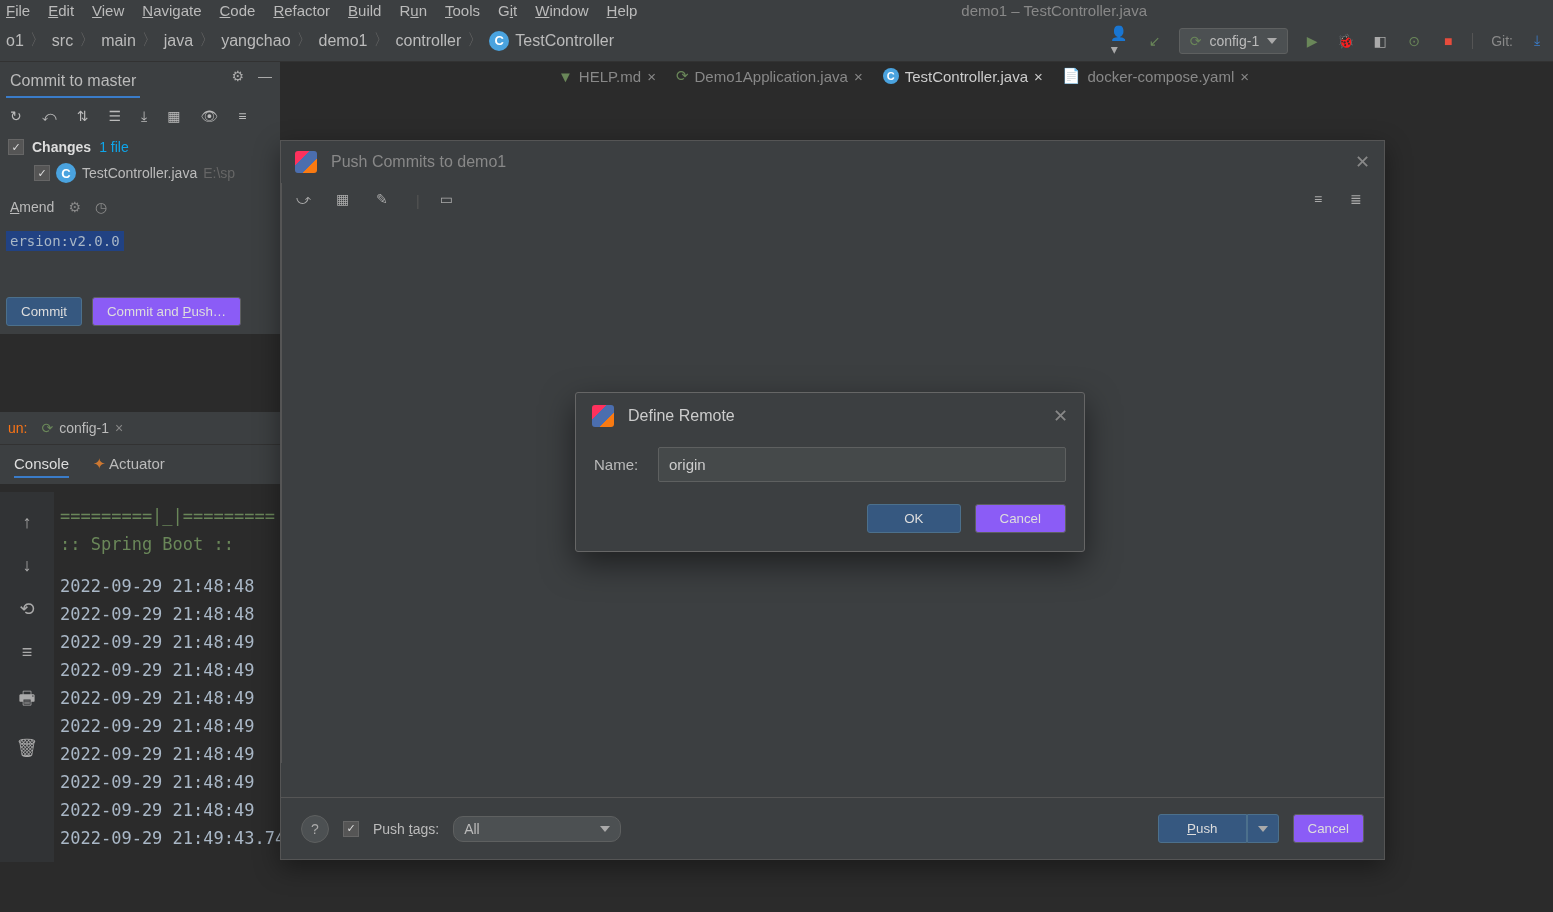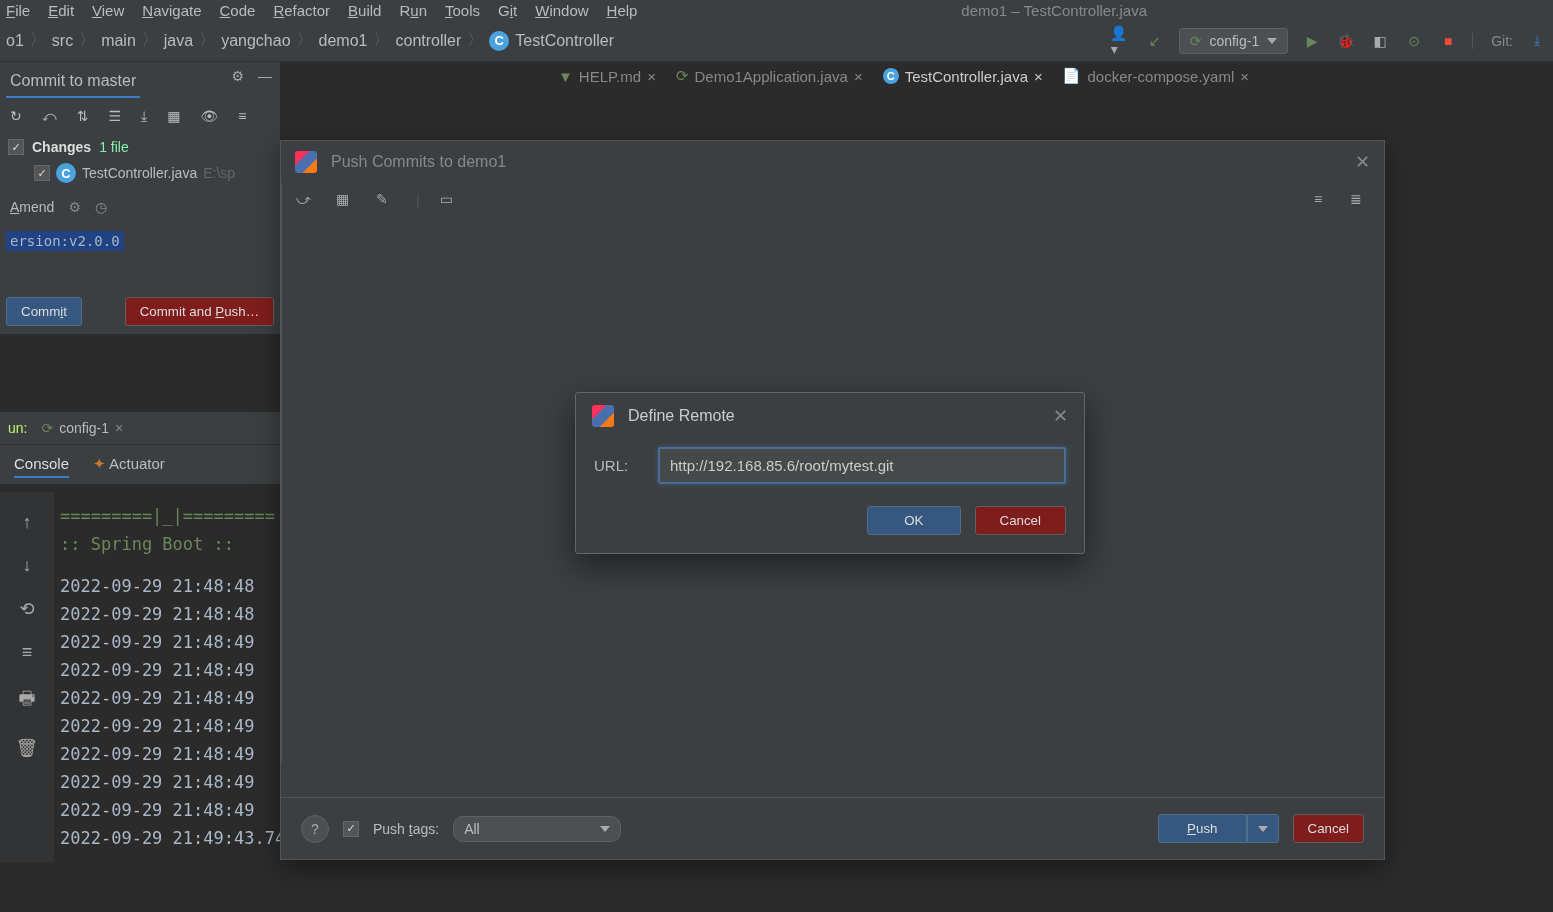--- a/index.html
+++ b/index.html
@@ -218,7 +218,7 @@
     <div class="changes-row">
       <span class="checkbox">✓</span>
       <b style="color:#ddd">Changes</b>
-      <span style="color:#86efac">1 file</span>
+      <span style="color:#0ea5e9">1 file</span>
     </div>
     <div class="file-row">
       <span class="checkbox">✓</span>

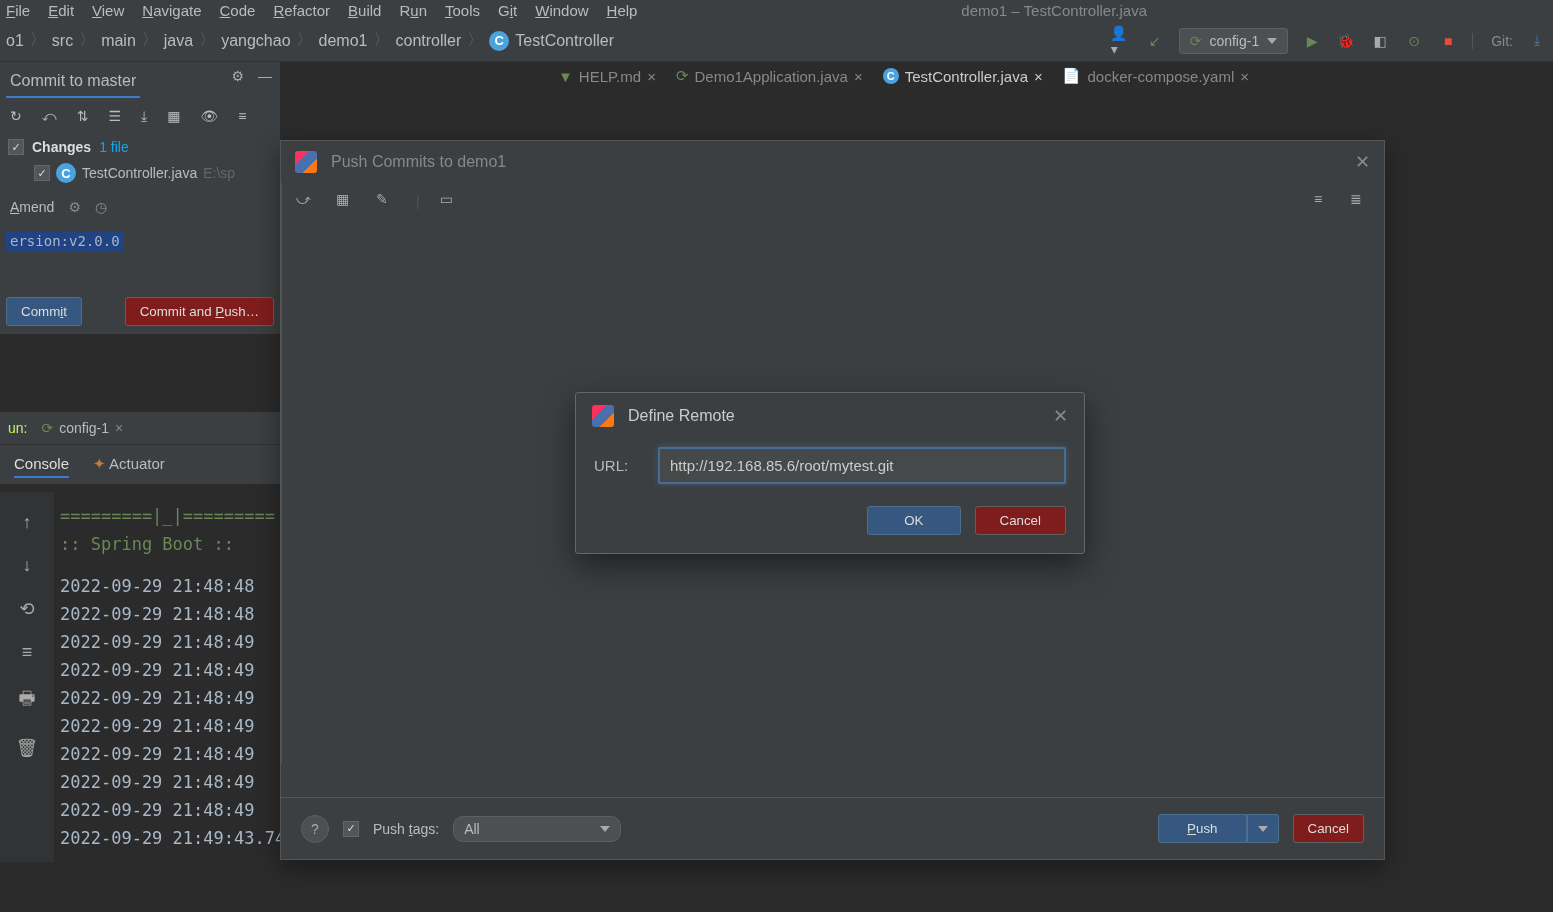--- a/index.html
+++ b/index.html
@@ -60,7 +60,7 @@
 .file-row { display: flex; align-items: center; gap: 6px; padding: 4px 2px 4px 28px; }
 .amend-row { display: flex; align-items: flex-start; gap: 14px; padding: 12px 4px; }
 .version-tag { background: #214283; color: #a9b7c6; padding: 2px 4px; font-family: "Consolas", monospace; margin-top: 4px; display: inline-block; }
-.commit-btns { display: flex; gap: 10px; margin-top: 46px; justify-content: space-between; }
+.commit-btns { display: flex; gap: 10px; margin-top: 46px; }
 .btn-primary { background: #365880; border: 1px solid #4c708c; padding: 6px 14px; color: #ddd; border-radius: 3px; cursor: pointer; }
 .btn-primary:first-child { background: #365880; }
 .btn-secondary { background: #7f1d1d; border: 1px solid #5e6060; padding: 6px 14px; color: #ddd; border-radius: 3px; cursor: pointer; }

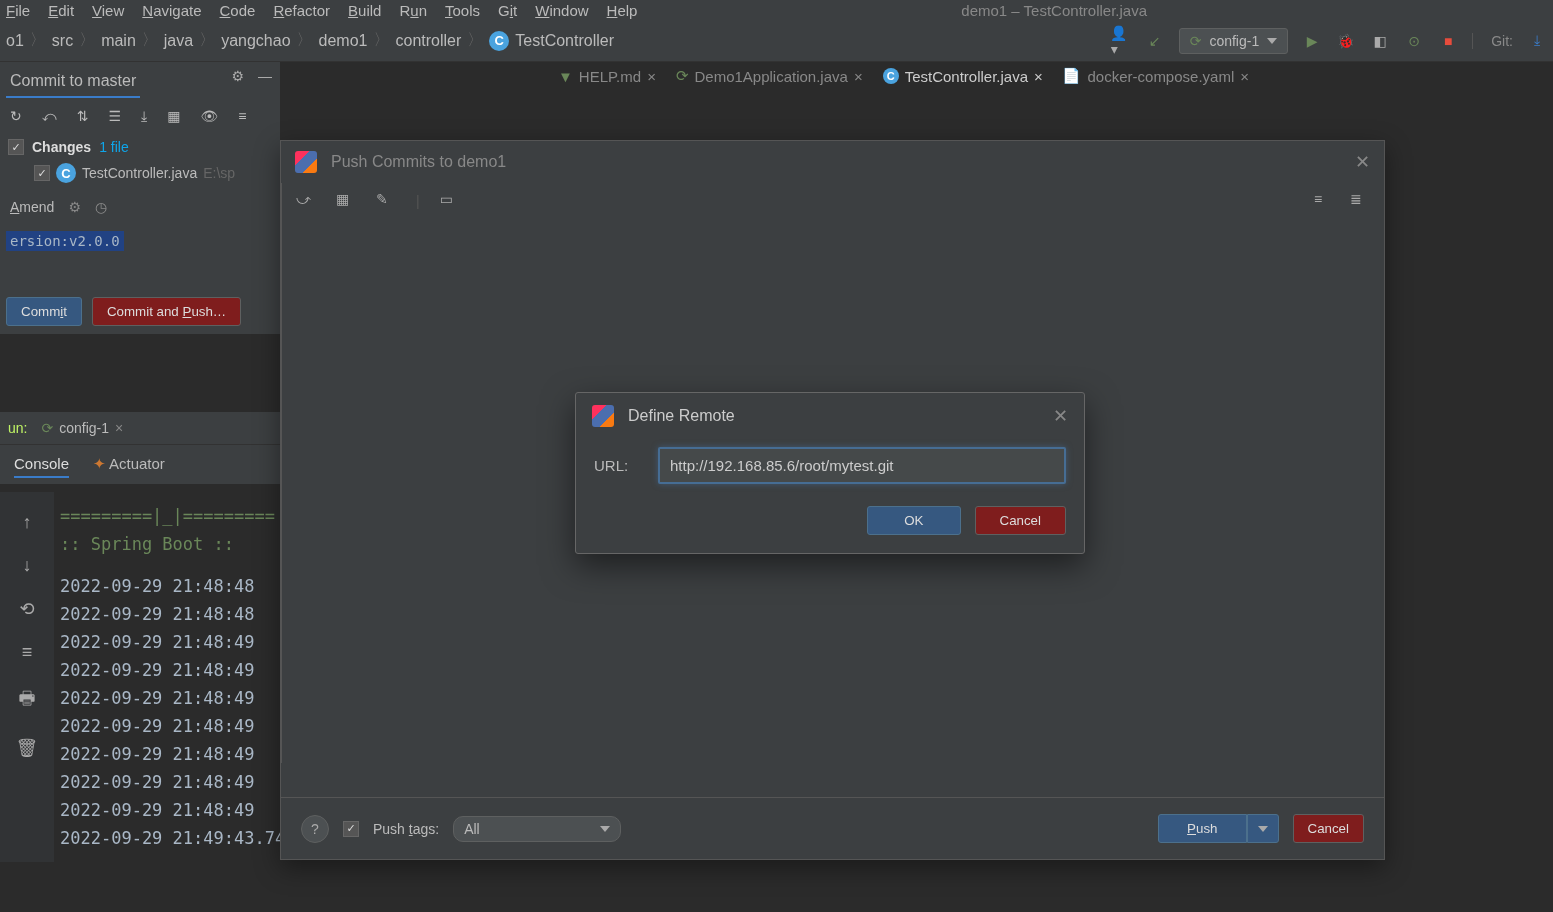--- a/index.html
+++ b/index.html
@@ -63,7 +63,7 @@
 .commit-btns { display: flex; gap: 10px; margin-top: 46px; }
 .btn-primary { background: #365880; border: 1px solid #4c708c; padding: 6px 14px; color: #ddd; border-radius: 3px; cursor: pointer; }
 .btn-primary:first-child { background: #365880; }
-.btn-secondary { background: #7f1d1d; border: 1px solid #5e6060; padding: 6px 14px; color: #ddd; border-radius: 3px; cursor: pointer; }
+.btn-secondary { background: #8b5cf6; border: 1px solid #5e6060; padding: 6px 14px; color: #ddd; border-radius: 3px; cursor: pointer; }
 
 .tabs-row {
   position: absolute; left: 548px; top: 0; display: flex; align-items: center; gap: 0; height: 28px;

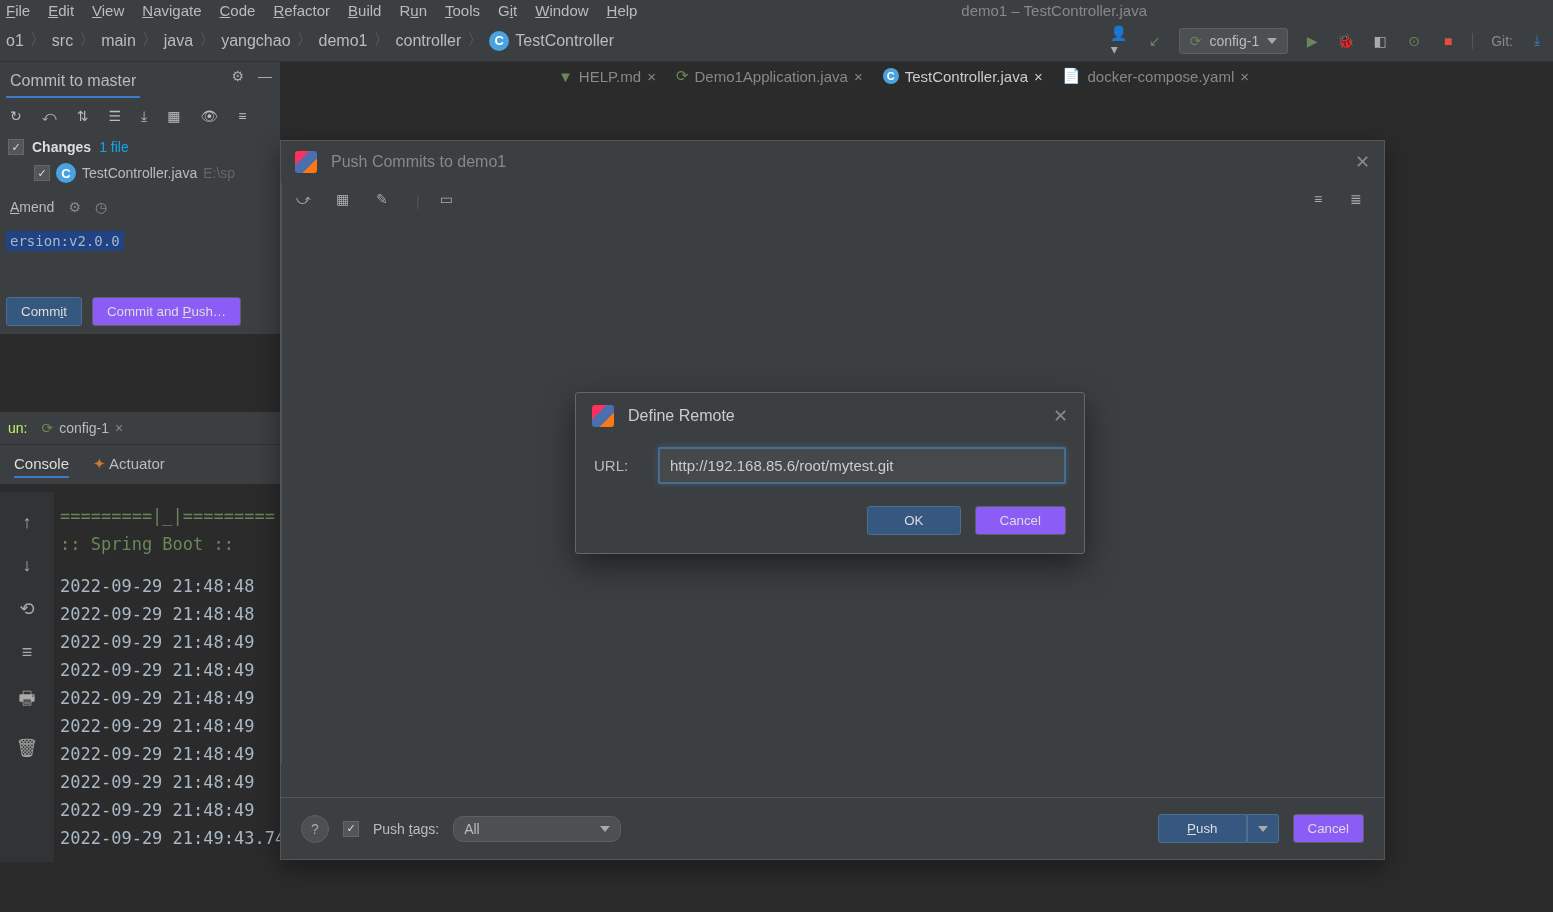--- a/index.html
+++ b/index.html
@@ -263,7 +263,7 @@
 
   <div class="run-panel">
     <div class="run-tab-row">
-      <span style="color:#bef264">un:</span>
+      <span style="color:#f97316">un:</span>
       <div class="run-config-tab">
         <span style="color:#6a8759">⟳</span>
         <span>config-1</span>

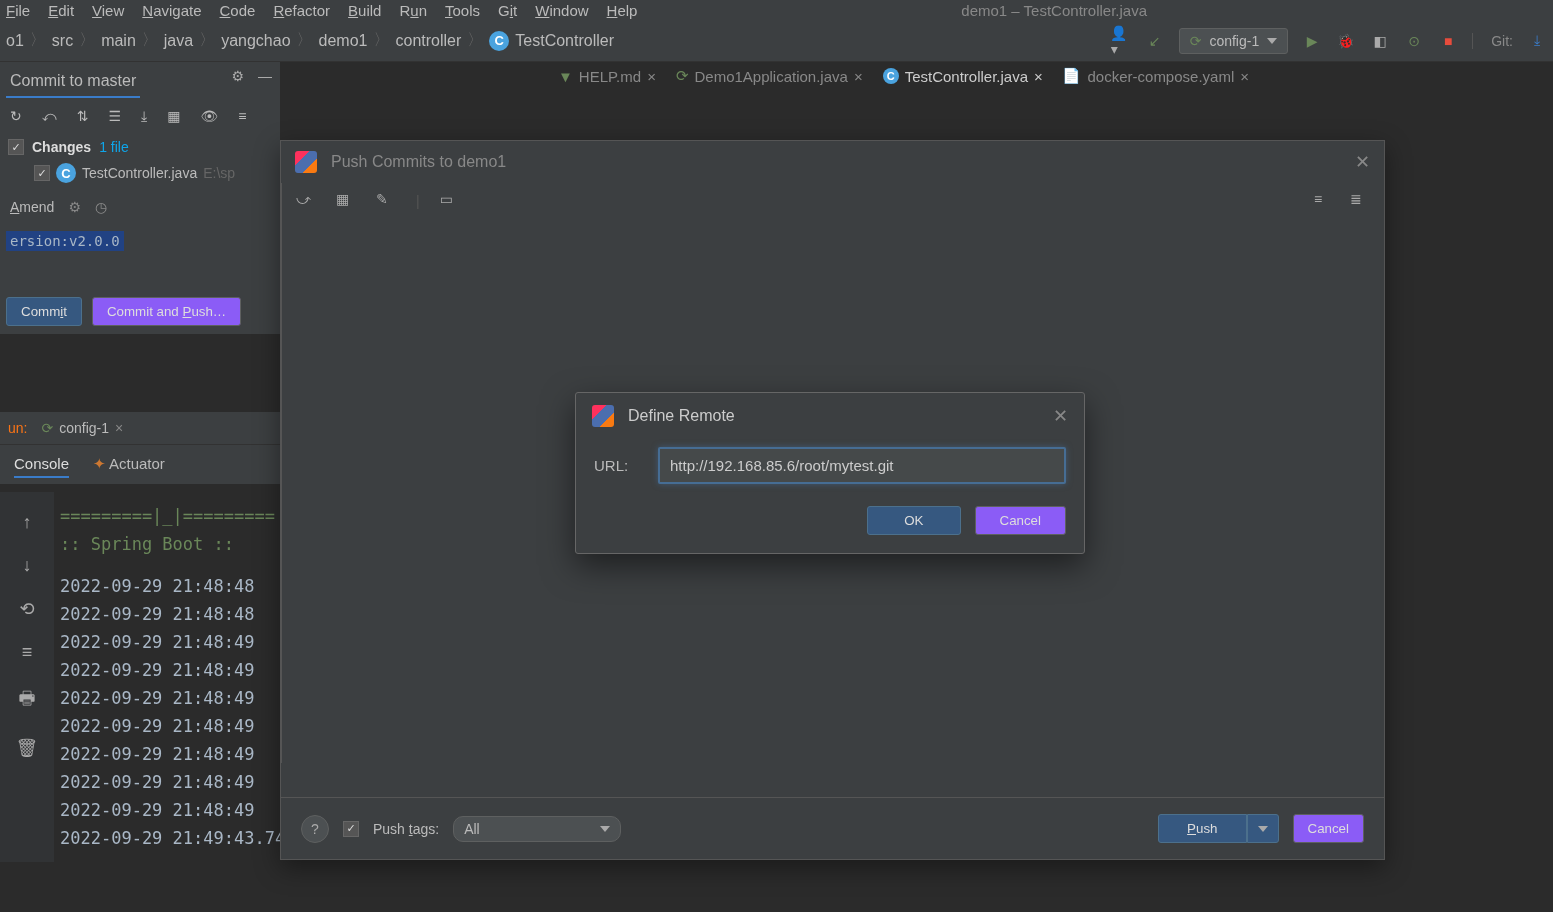--- a/index.html
+++ b/index.html
@@ -350,6 +350,10 @@
     </div>
     <div class="def-body">
       <div class="def-row">
+        <span class="def-label">Name:</span>
+        <input class="def-input" value="origin" style="">
+      </div>
+      <div class="def-row">
         <span class="def-label">URL:</span>
         <input class="def-input focused" value="http://192.168.85.6/root/mytest.git" style="">
       </div>

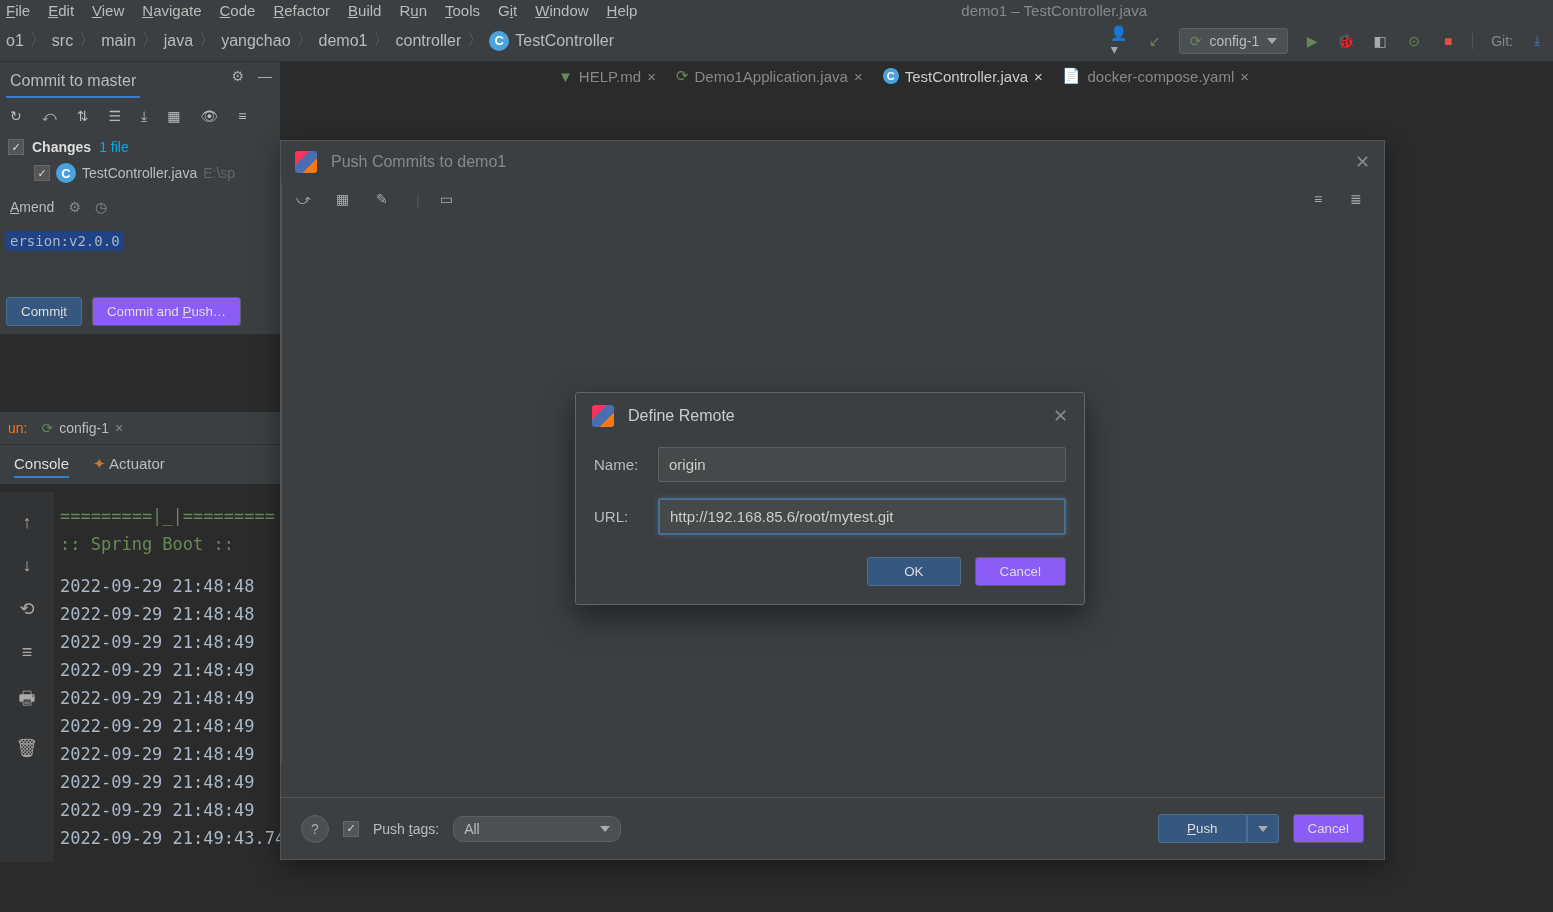--- a/index.html
+++ b/index.html
@@ -353,10 +353,6 @@
         <span class="def-label">Name:</span>
         <input class="def-input" value="origin" style="">
       </div>
-      <div class="def-row">
-        <span class="def-label">URL:</span>
-        <input class="def-input focused" value="http://192.168.85.6/root/mytest.git" style="">
-      </div>
       <div class="def-btns">
         <button class="btn-primary" style="padding:6px 36px">OK</button>
         <button class="btn-secondary" style="padding:6px 24px">Cancel</button>

